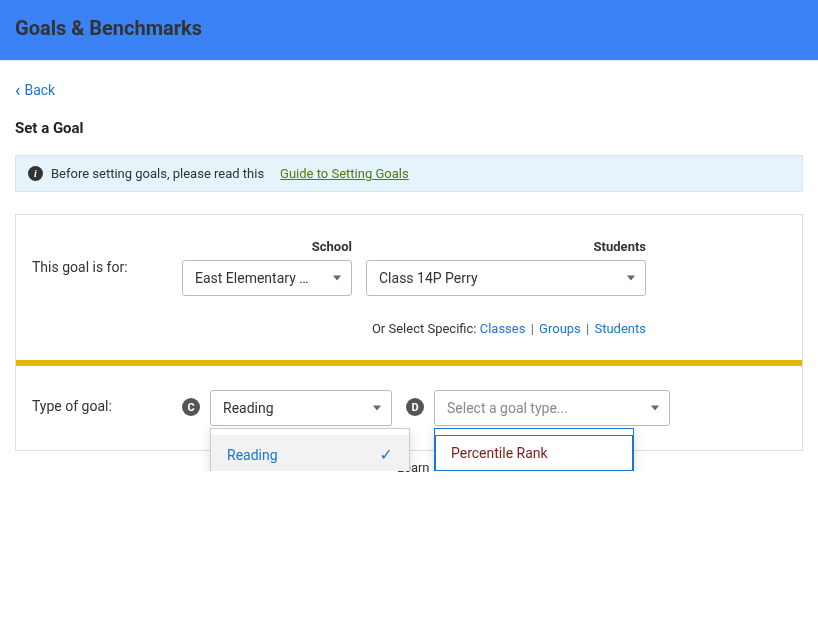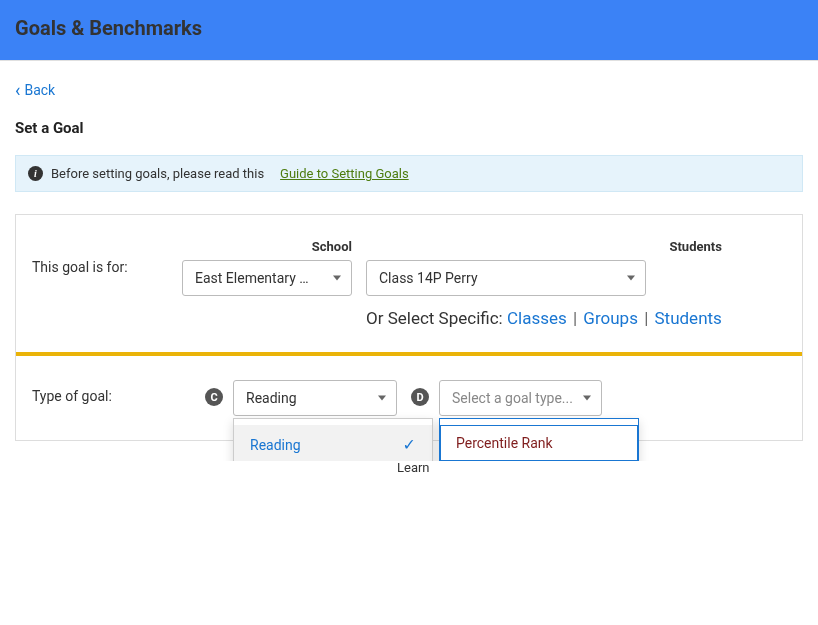--- a/index.html
+++ b/index.html
@@ -148,9 +148,9 @@
     align-items: flex-start;
   }
   .select-specific {
-    font-size: 17px;
-    color: #333;
-    margin-top: 12px;
+    font-size: 13px;
+    color: #333;
+    margin-top: 25px;
   }
   .select-specific a {
     color: #1976d2;

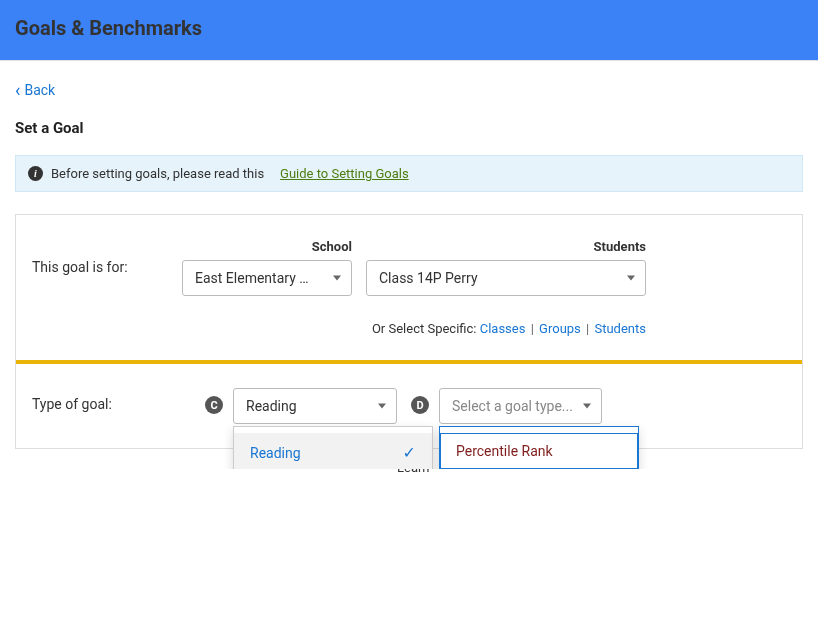--- a/index.html
+++ b/index.html
@@ -84,8 +84,7 @@
     align-items: flex-start;
   }
   .panel-row + .panel-row {
-    border-top: 4px solid #eab308;
-    gap: 23px;
+    border-top: 6px solid #eab308;
   }
   .row-label-col {
     width: 150px;

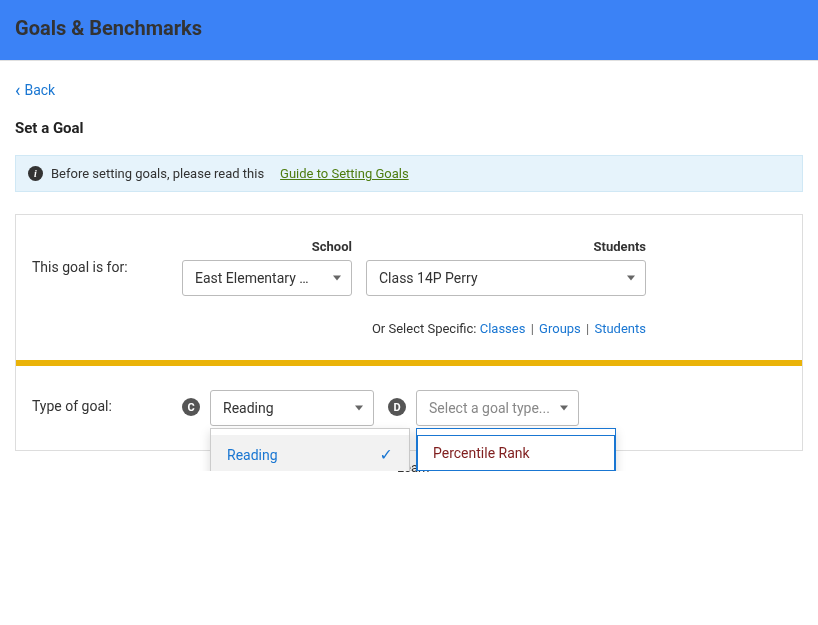--- a/index.html
+++ b/index.html
@@ -139,7 +139,7 @@
   .dropdown-btn.placeholder { color: #888; }
   .school-dd { width: 170px; }
   .students-dd { width: 280px; }
-  .goal-dd { width: 164px; }
+  .goal-dd { width: 182px; }
   .type-dd { width: 163px; text-align: right; }
   .fields-area {
     display: flex;

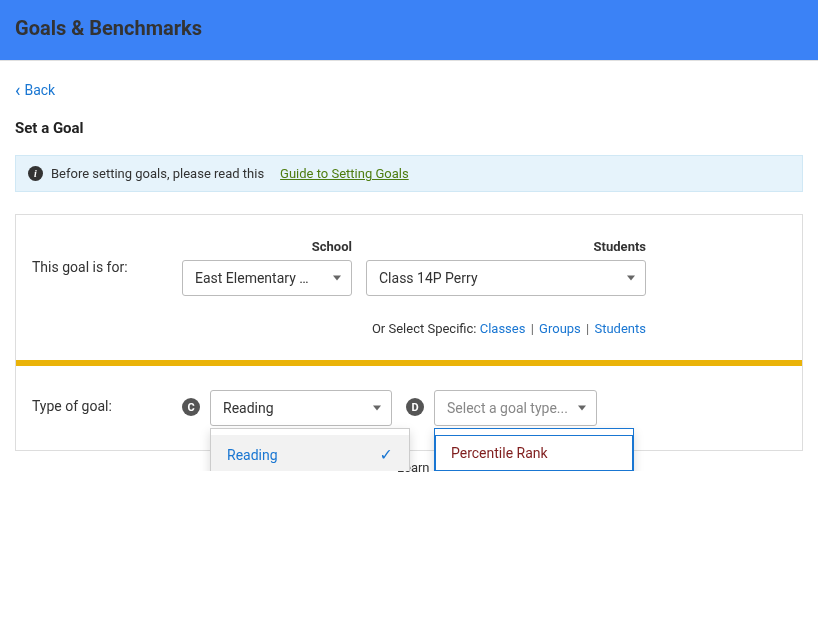--- a/index.html
+++ b/index.html
@@ -140,7 +140,7 @@
   .school-dd { width: 170px; }
   .students-dd { width: 280px; }
   .goal-dd { width: 182px; }
-  .type-dd { width: 163px; text-align: right; }
+  .type-dd { width: 236px; text-align: right; }
   .fields-area {
     display: flex;
     gap: 14px;

